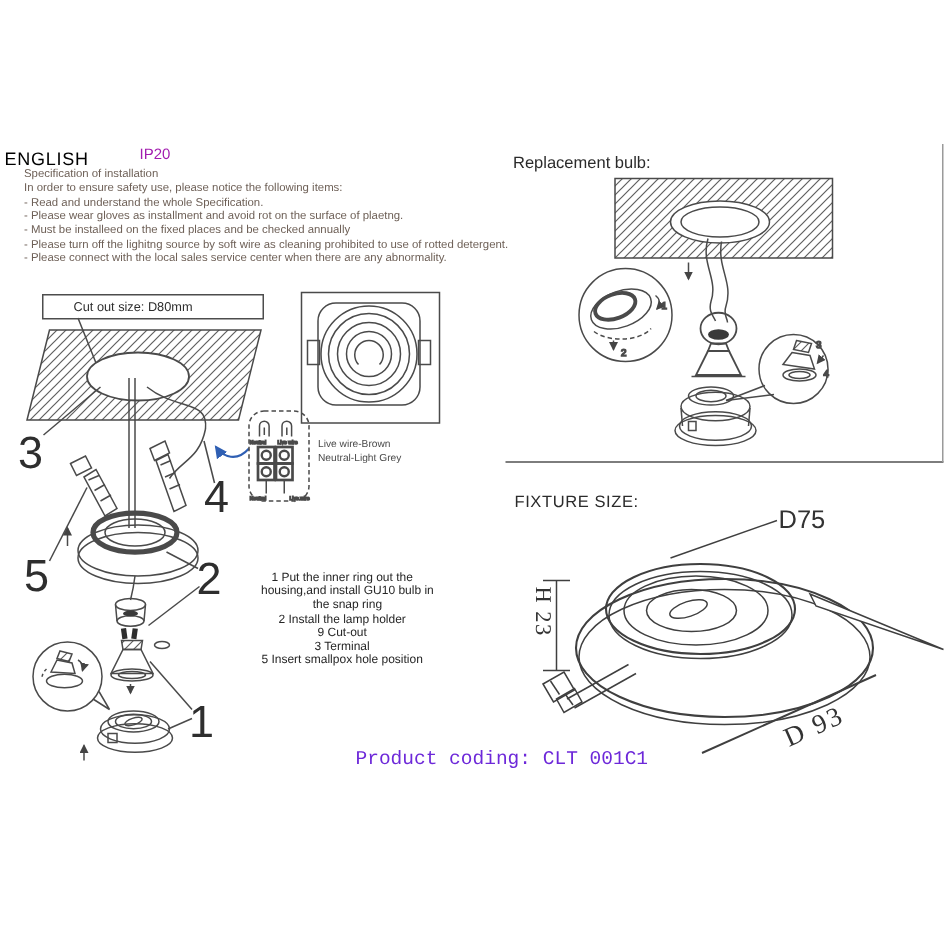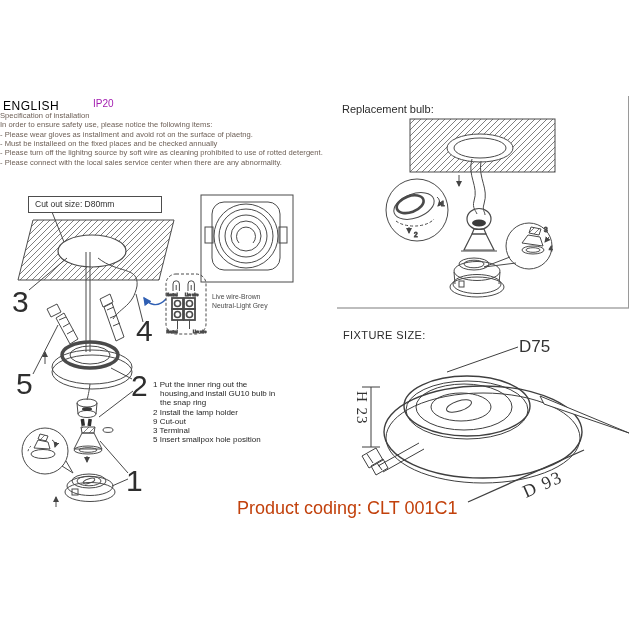--- a/index.html
+++ b/index.html
@@ -9,7 +9,7 @@
   .abs{position:absolute;}
   .lang{left:3px;top:99px;font-size:12px;letter-spacing:0.5px;color:#000000;}
   .ip{left:93px;top:98px;font-size:10px;color:#a21caf;}
-  .spec{left:0;top:111px;font-size:7.6px;line-height:9.35px;color:#6e6057;width:320px;white-space:nowrap;}
+  .spec{left:16px;top:111px;font-size:7.6px;line-height:9.35px;color:#6e6057;width:320px;white-space:nowrap;}
   .cutout-box{left:28px;top:196px;width:126px;height:15px;border:1px solid #4d4d4d;
               font-size:8.5px;line-height:15px;padding-left:6px;color:#2e2e2e;}
   .wire-note{left:212px;top:292px;font-size:6.8px;line-height:9px;color:#4a4a4a;}

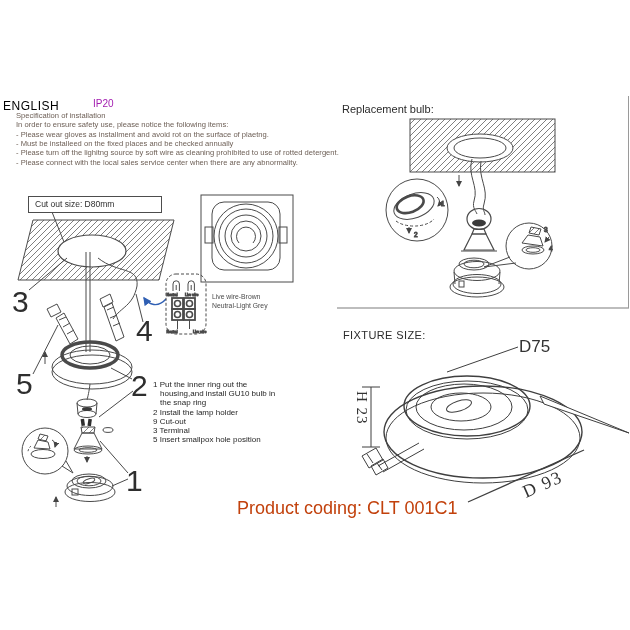--- a/index.html
+++ b/index.html
@@ -267,6 +267,7 @@
   <div class="abs spec">
     <div>Specification of installation</div>
     <div>In order to ensure safety use, please notice the following items:</div>
+    <div>- Read and understand the whole Specification.</div>
     <div>- Please wear gloves as installment and avoid rot on the surface of plaetng.</div>
     <div>- Must be installeed on the fixed places and be checked annually</div>
     <div>- Please turn off the lighitng source by soft wire as cleaning prohibited to use of rotted detergent.</div>

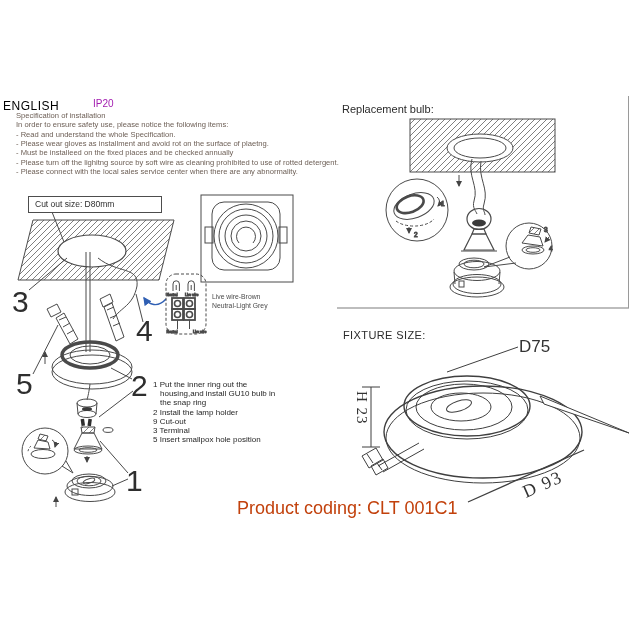--- a/index.html
+++ b/index.html
@@ -11,7 +11,7 @@
   .ip{left:93px;top:98px;font-size:10px;color:#a21caf;}
   .spec{left:16px;top:111px;font-size:7.6px;line-height:9.35px;color:#6e6057;width:320px;white-space:nowrap;}
   .cutout-box{left:28px;top:196px;width:126px;height:15px;border:1px solid #4d4d4d;
-              font-size:8.5px;line-height:15px;padding-left:6px;color:#2e2e2e;}
+              font-size:8.5px;line-height:15px;padding-left:20px;color:#2e2e2e;}
   .wire-note{left:212px;top:292px;font-size:6.8px;line-height:9px;color:#4a4a4a;}
   .steps{left:153px;top:380px;font-size:8px;line-height:9.2px;color:#262626;white-space:nowrap;}
   .steps div:nth-child(2),.steps div:nth-child(3){padding-left:7px;}

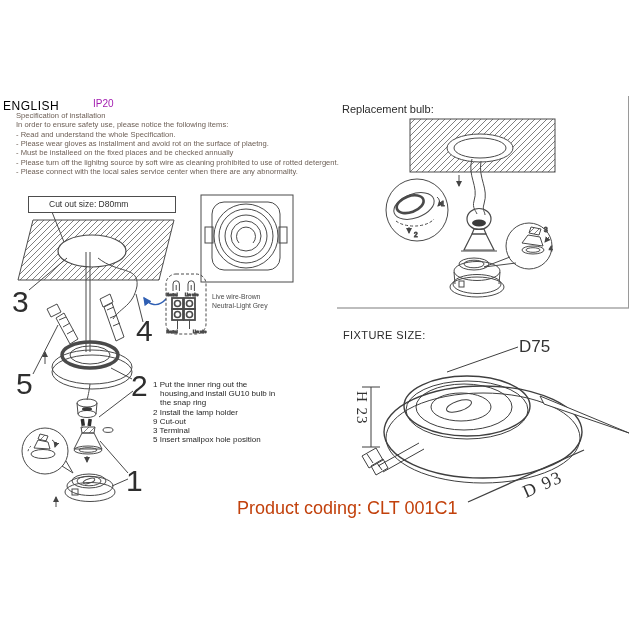--- a/index.html
+++ b/index.html
@@ -13,7 +13,7 @@
   .cutout-box{left:28px;top:196px;width:126px;height:15px;border:1px solid #4d4d4d;
               font-size:8.5px;line-height:15px;padding-left:20px;color:#2e2e2e;}
   .wire-note{left:212px;top:292px;font-size:6.8px;line-height:9px;color:#4a4a4a;}
-  .steps{left:153px;top:380px;font-size:8px;line-height:9.2px;color:#262626;white-space:nowrap;}
+  .steps{left:167px;top:380px;font-size:8px;line-height:9.2px;color:#262626;white-space:nowrap;text-align:center;}
   .steps div:nth-child(2),.steps div:nth-child(3){padding-left:7px;}
   .rep-title{left:342px;top:103px;font-size:11px;color:#2b2b2b;}
   .fix-title{left:343px;top:313px;font-size:11px;letter-spacing:0.4px;color:#2b2b2b;margin-top:16px;}

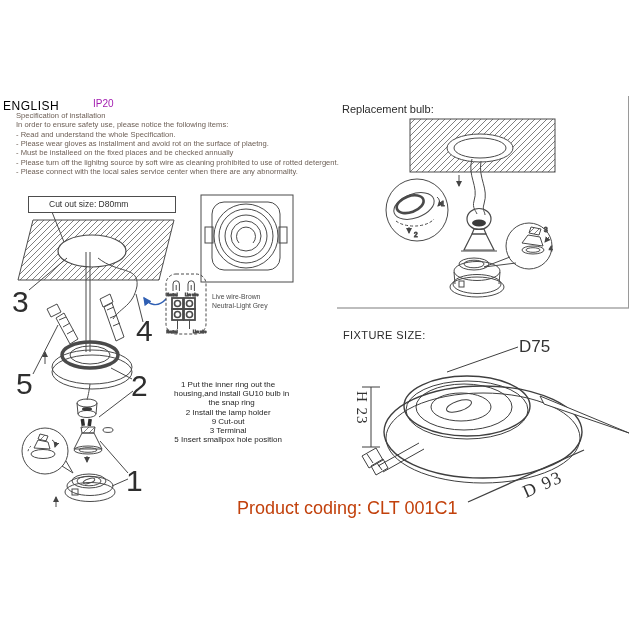--- a/index.html
+++ b/index.html
@@ -17,7 +17,7 @@
   .steps div:nth-child(2),.steps div:nth-child(3){padding-left:7px;}
   .rep-title{left:342px;top:103px;font-size:11px;color:#2b2b2b;}
   .fix-title{left:343px;top:313px;font-size:11px;letter-spacing:0.4px;color:#2b2b2b;margin-top:16px;}
-  .coding{left:237px;top:498px;font-size:18px;color:#c2410c;}
+  .coding{left:237px;top:498px;font-size:13px;color:#6d28d9;font-family:Liberation Mono, monospace;}
   
   .pn{font-family:"Liberation Sans",sans-serif;font-size:30px;fill:#2e2e2e;}
   .tiny{font-family:"Liberation Sans",sans-serif;font-size:3.4px;fill:#6a6a6a;}

